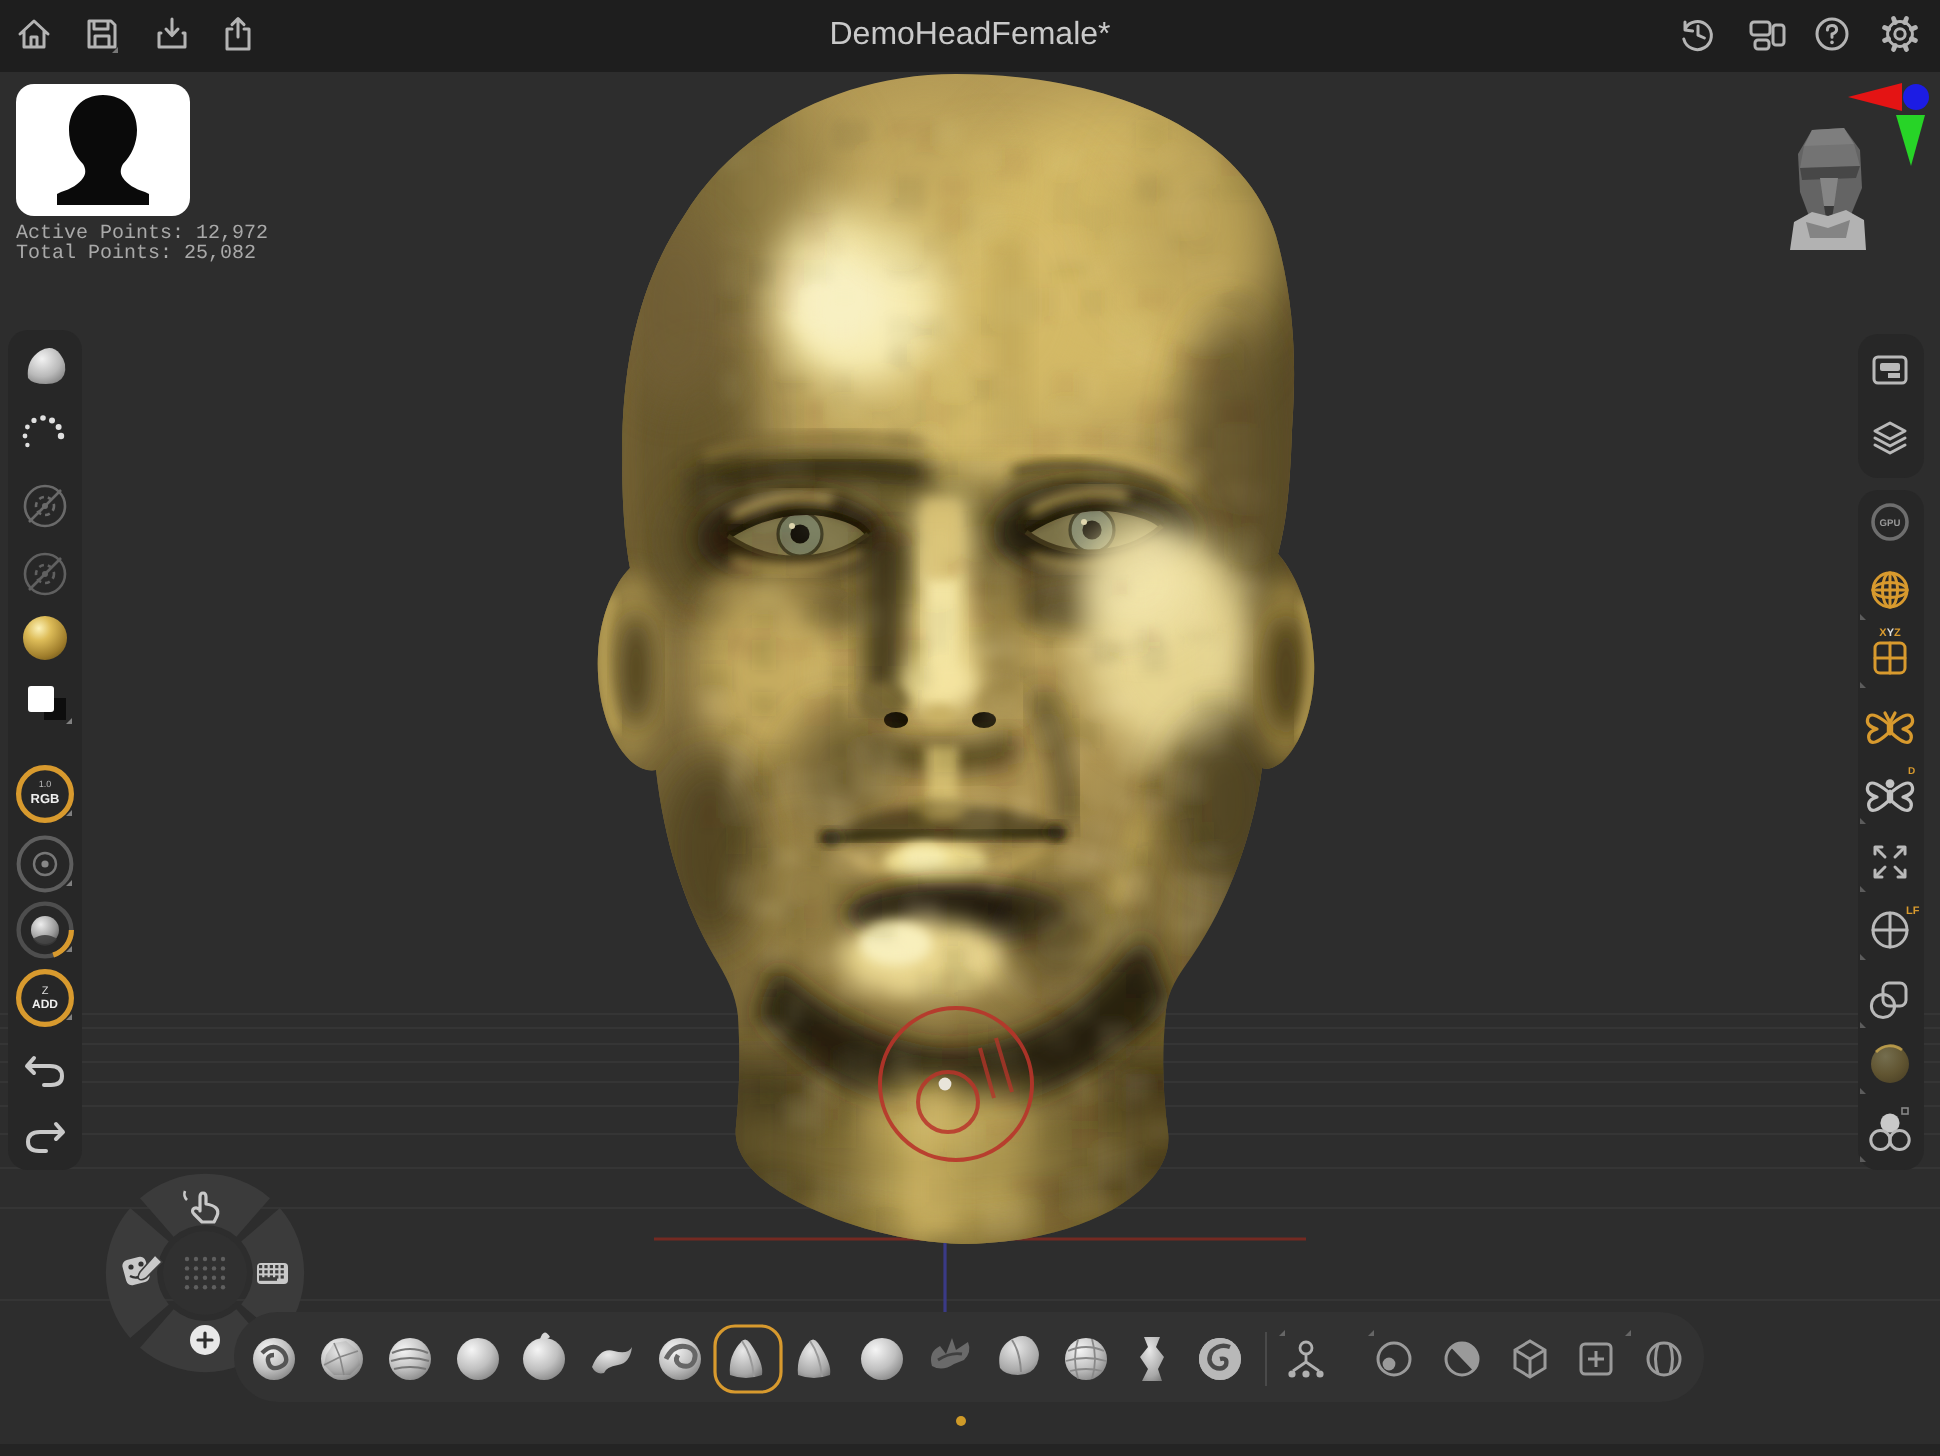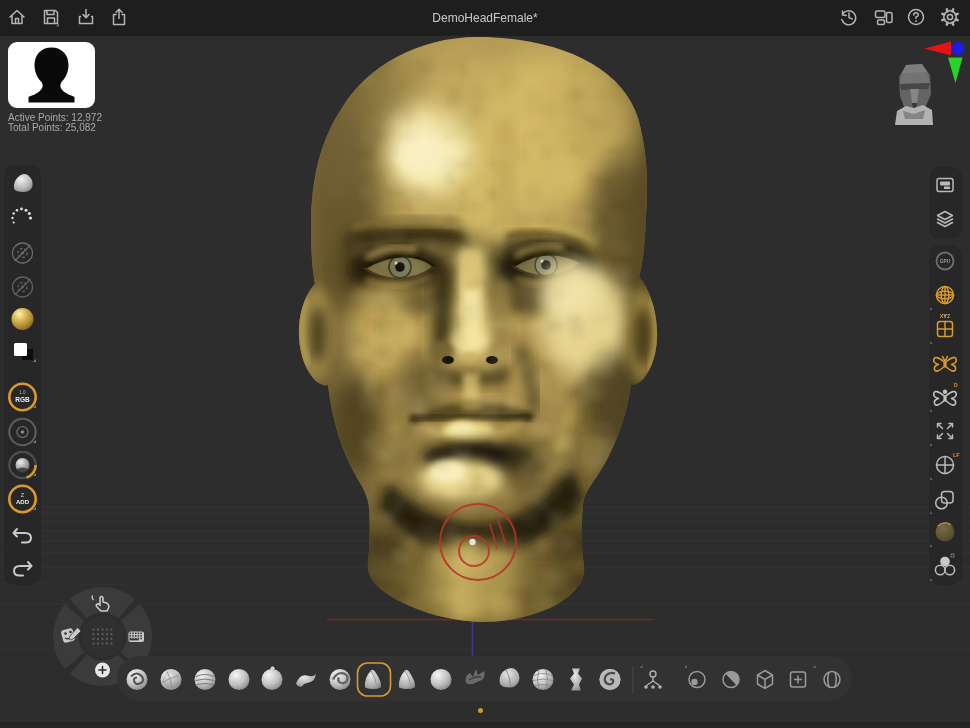--- a/index.html
+++ b/index.html
@@ -9,7 +9,7 @@
   
   #topbar{left:0;top:0;width:970px;height:36px;background:#1e1e1e;}
   #title{left:0;top:0;width:970px;height:36px;line-height:36px;text-align:center;
-         color:#c9c9c9;font-size:12px;}
+         color:#c9c9c9;font-size:16px;}
   
   #thumb{left:8px;top:42px;width:87px;height:66px;background:#fff;border-radius:9px;}
   #ptstext{left:8px;top:113px;color:#a9a9a9;font-size:10px;line-height:9.5px;}

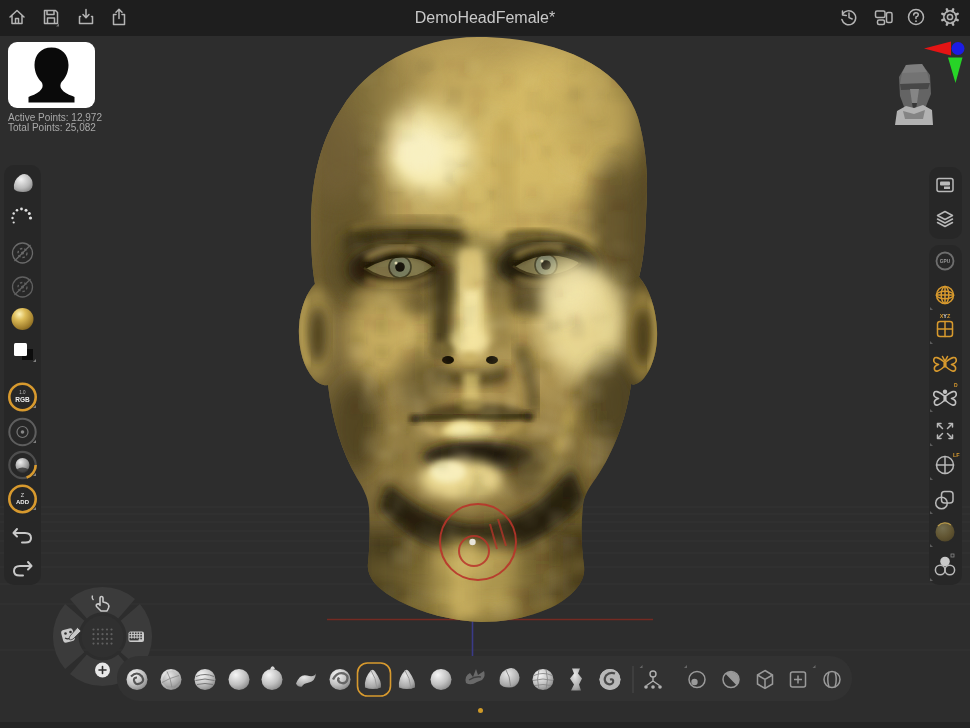--- a/index.html
+++ b/index.html
@@ -12,7 +12,7 @@
          color:#c9c9c9;font-size:16px;}
   
   #thumb{left:8px;top:42px;width:87px;height:66px;background:#fff;border-radius:9px;}
-  #ptstext{left:8px;top:113px;color:#a9a9a9;font-size:10px;line-height:9.5px;}
+  #ptstext{left:8px;top:113px;color:#a9a9a9;font-size:10px;line-height:9.5px;font-family:Liberation Mono, monospace;}
   
   #ltb{left:4px;top:165px;width:37px;height:420px;background:#272727;border-radius:10px;}
   

